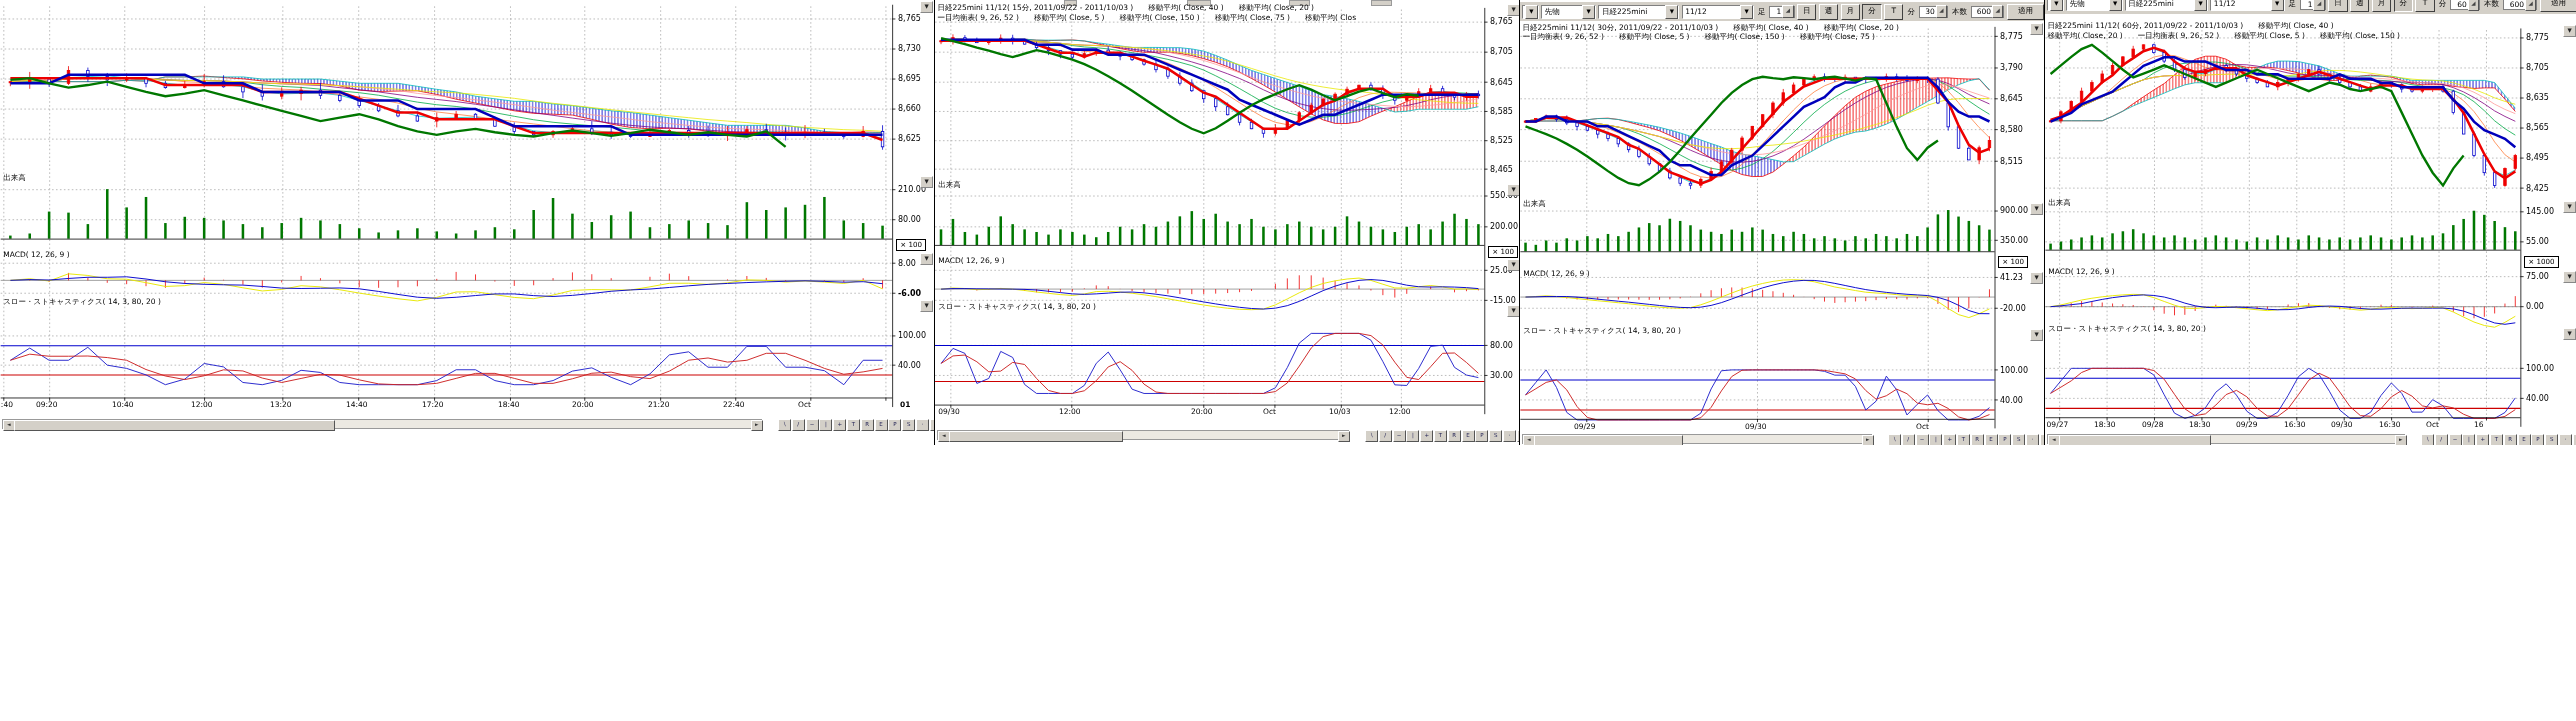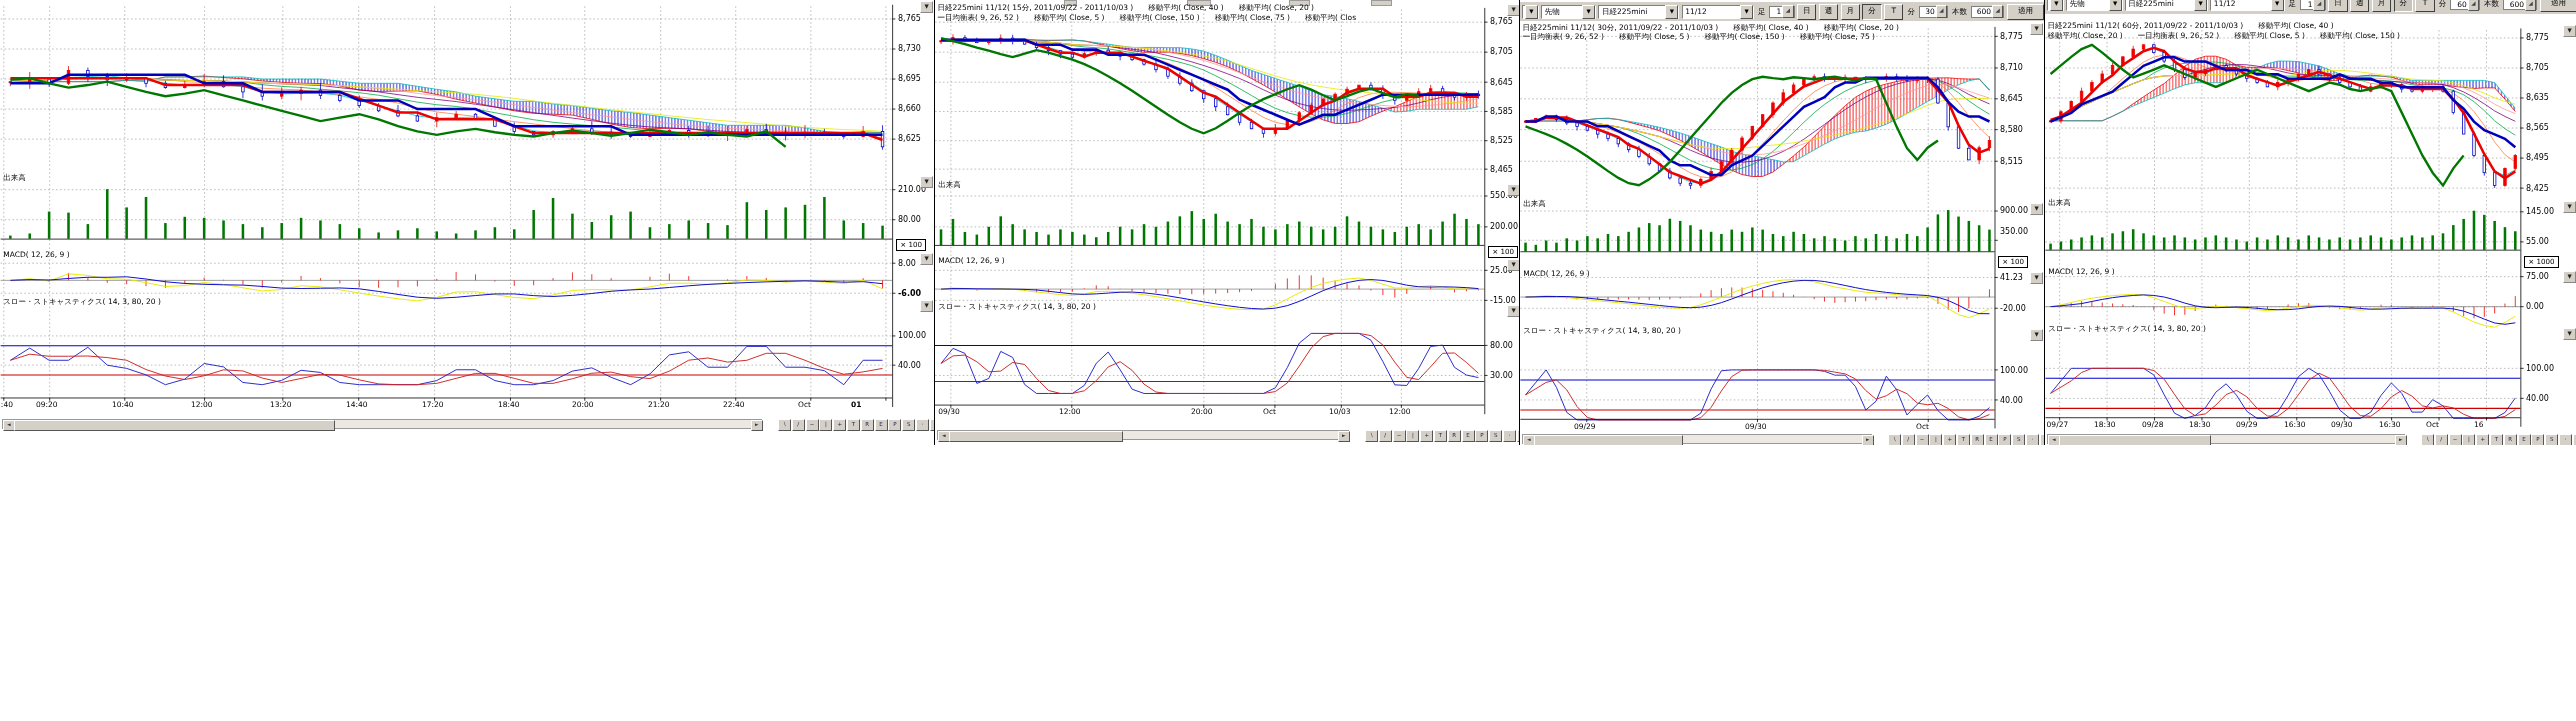--- a/index.html
+++ b/index.html
@@ -989,7 +989,7 @@
       <div class="hdr" style="top: 23px; width: 517px; overflow: hidden;">日経225mini 11/12( 30分, 2011/09/22 - 2011/10/03 )　　移動平均( Close, 40 )　　移動平均( Close, 20 )</div>
       <div class="hdr" style="top: 32px; width: 517px; overflow: hidden;">一目均衡表( 9, 26, 52 )　　移動平均( Close, 5 )　　移動平均( Close, 150 )　　移動平均( Close, 75 )</div>
       <div class="axlab" style="left: 480px; top: 32px;">8,775</div>
-      <div class="axlab" style="left: 480px; top: 63px;">8,710</div>
+      <div class="axlab" style="left: 480px; top: 63px;">3,790</div>
       <div class="axlab" style="left: 480px; top: 94px;">8,645</div>
       <div class="axlab" style="left: 480px; top: 125px;">8,580</div>
       <div class="axlab" style="left: 480px; top: 157px;">8,515</div>

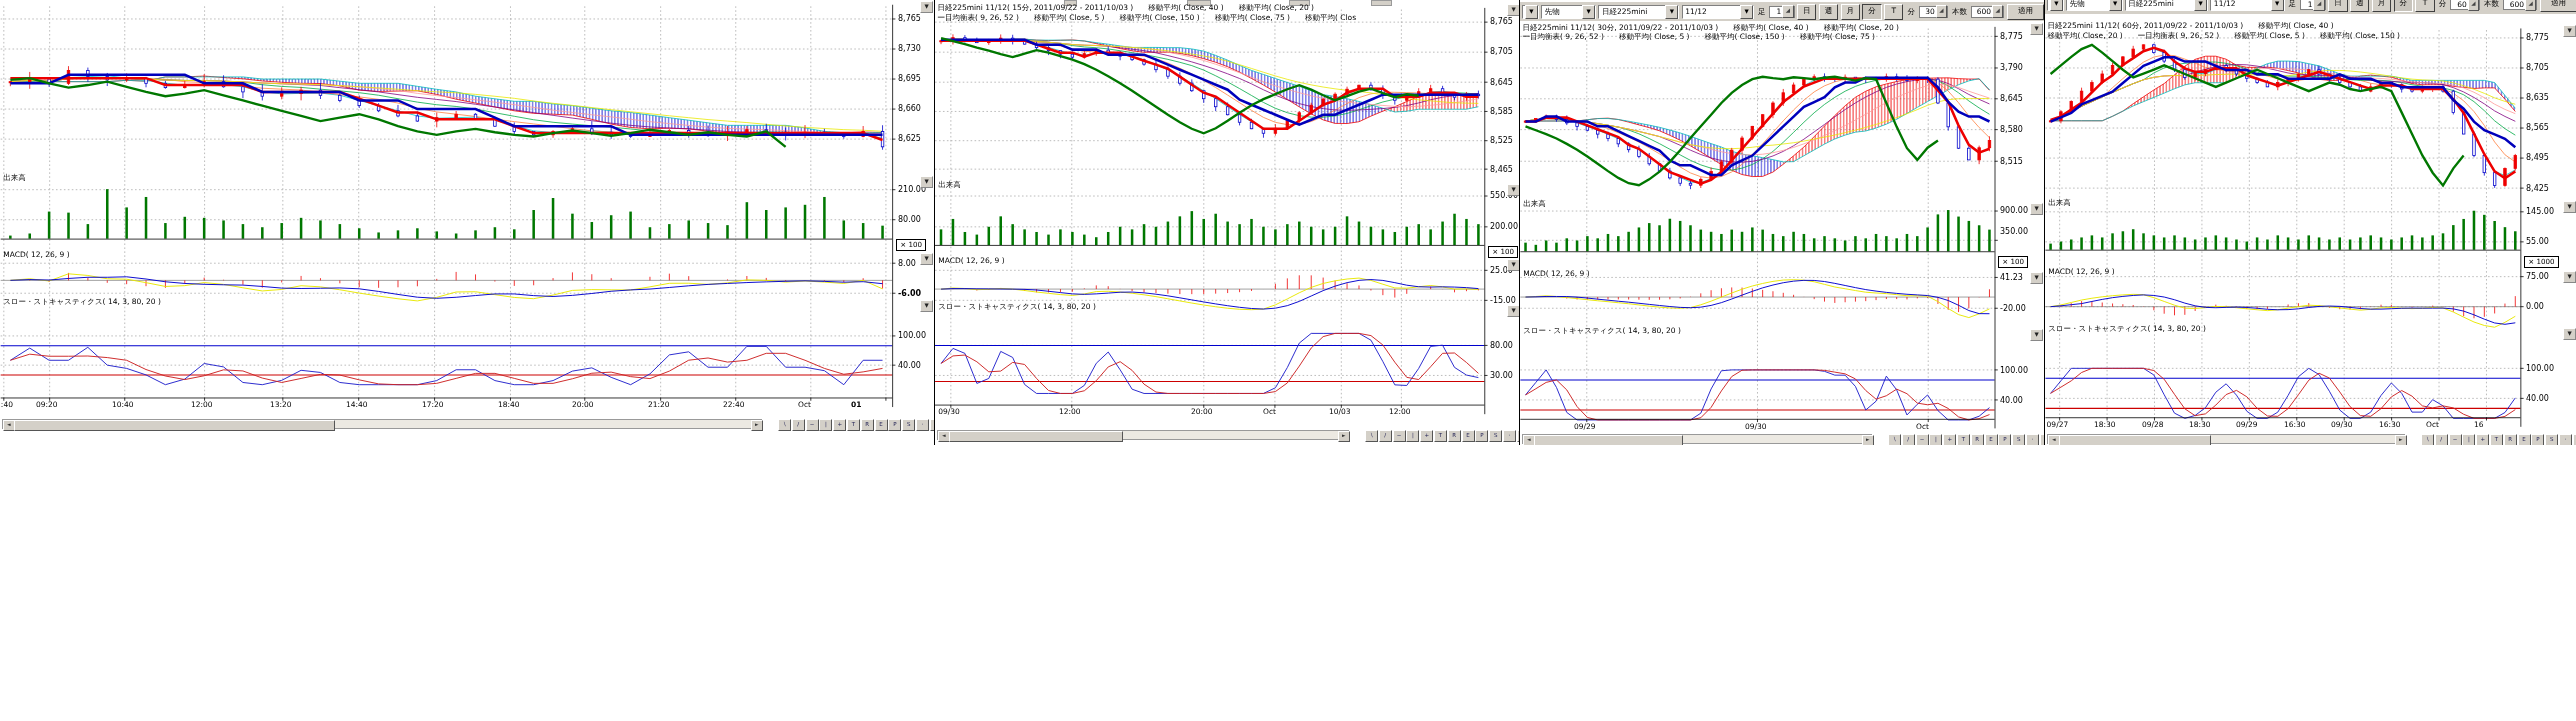--- a/index.html
+++ b/index.html
@@ -994,7 +994,7 @@
       <div class="axlab" style="left: 480px; top: 125px;">8,580</div>
       <div class="axlab" style="left: 480px; top: 157px;">8,515</div>
       <div class="axlab" style="left: 480px; top: 206px;">900.00</div>
-      <div class="axlab" style="left: 480px; top: 227px;">350.00</div>
+      <div class="axlab" style="left: 480px; top: 236px;">350.00</div>
       <div class="axlab" style="left: 480px; top: 273px;">41.23</div>
       <div class="axlab" style="left: 480px; top: 304px;">-20.00</div>
       <div class="axlab" style="left: 480px; top: 366px;">100.00</div>

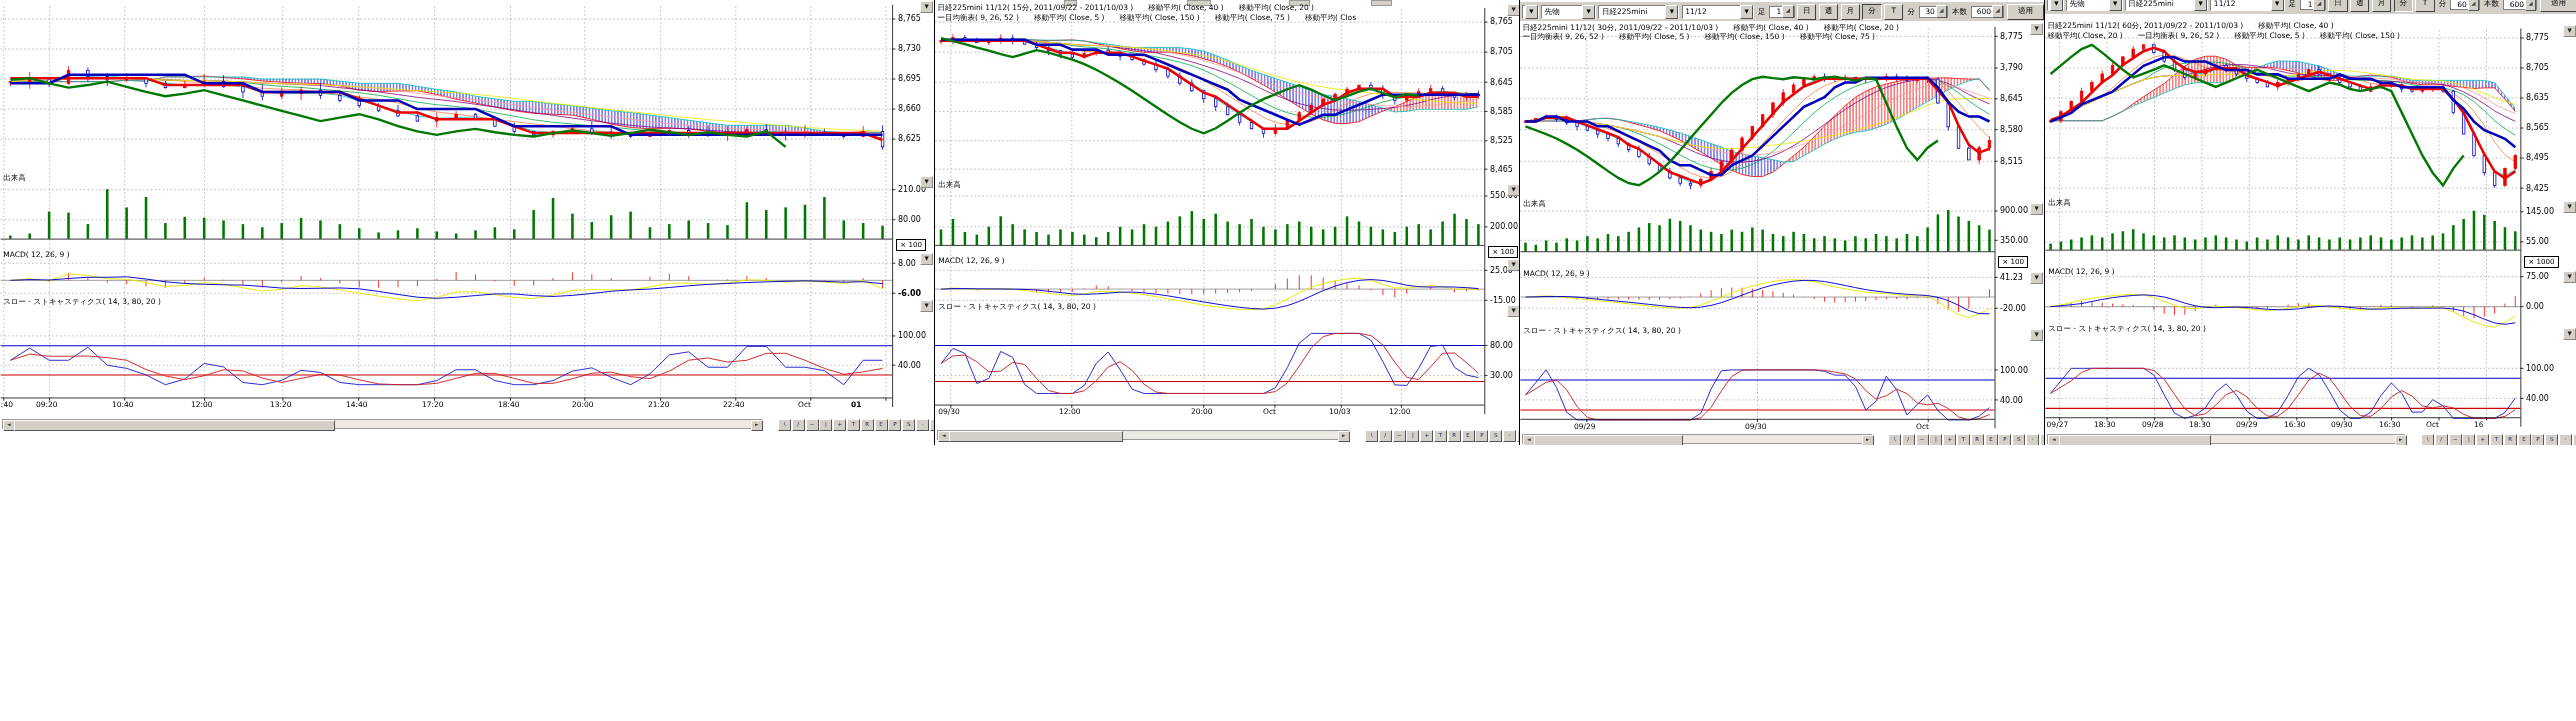--- a/index.html
+++ b/index.html
@@ -346,7 +346,7 @@
       <div class="xlab" style="left: 648px; top: 400px;">21:20</div>
       <div class="xlab" style="left: 723px; top: 400px;">22:40</div>
       <div class="xlab" style="left: 798px; top: 400px;">Oct</div>
-      <div class="xlab" style="left: 851px; top: 400px; font-weight: bold;">01</div>
+      <div class="xlab" style="left: 900px; top: 400px; font-weight: bold;">01</div>
       <div class="arrbtn" style="left: 920px; top: 0.8px;">▼</div>
       <div class="arrbtn" style="left: 920px; top: 176px;">▼</div>
       <div class="arrbtn" style="left: 920px; top: 253px;">▼</div>

